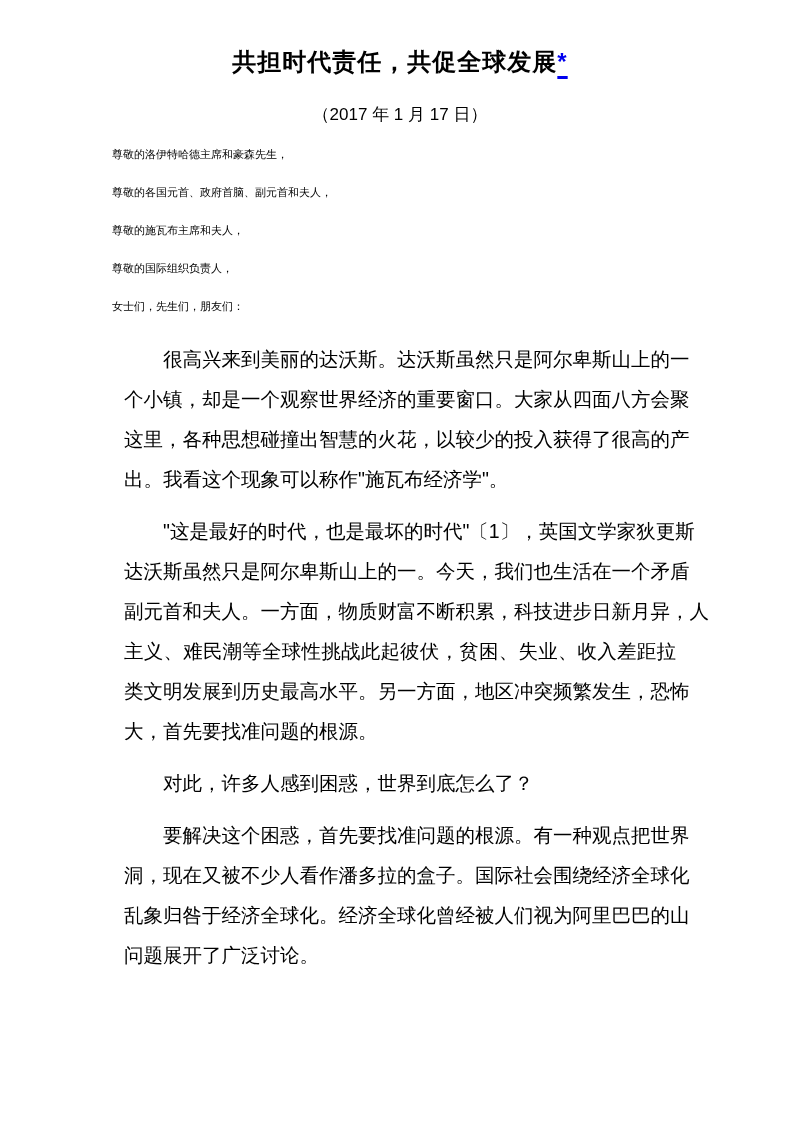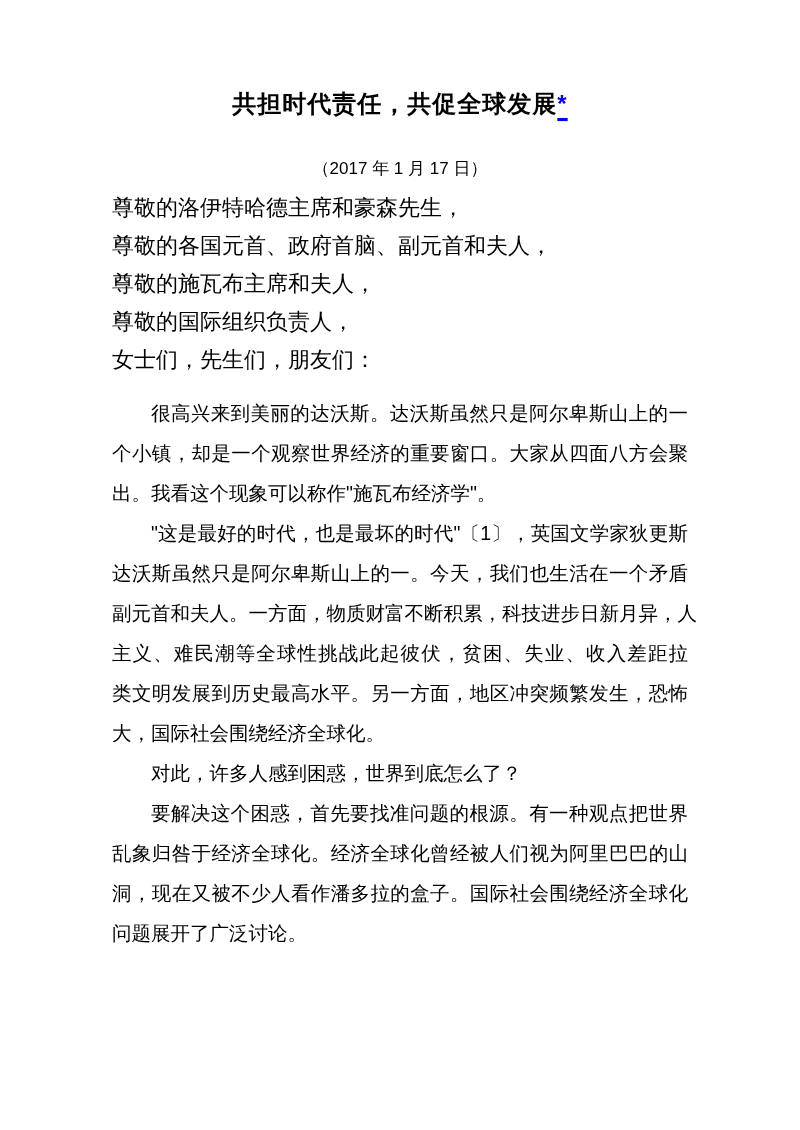--- a/index.html
+++ b/index.html
@@ -19,7 +19,7 @@
   .doc {
     width: 576px;
     margin: 0 auto;
-    padding-top: 86px;
+    padding-top: 44px;
   }
   .title {
     margin: 0;

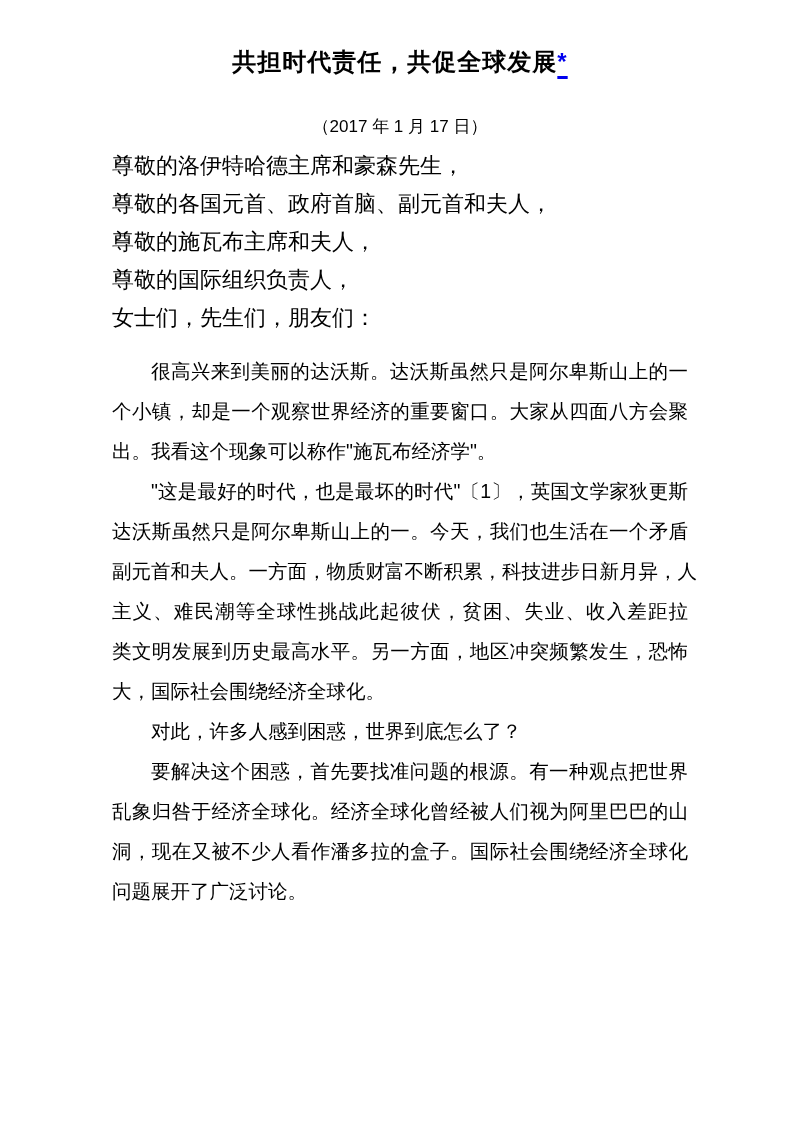--- a/index.html
+++ b/index.html
@@ -37,7 +37,7 @@
     text-decoration-thickness: 3px;
   }
   .date-line {
-    margin-top: 36px;
+    margin-top: 24px;
     font-size: 17px;
     line-height: 22px;
     text-align: center;

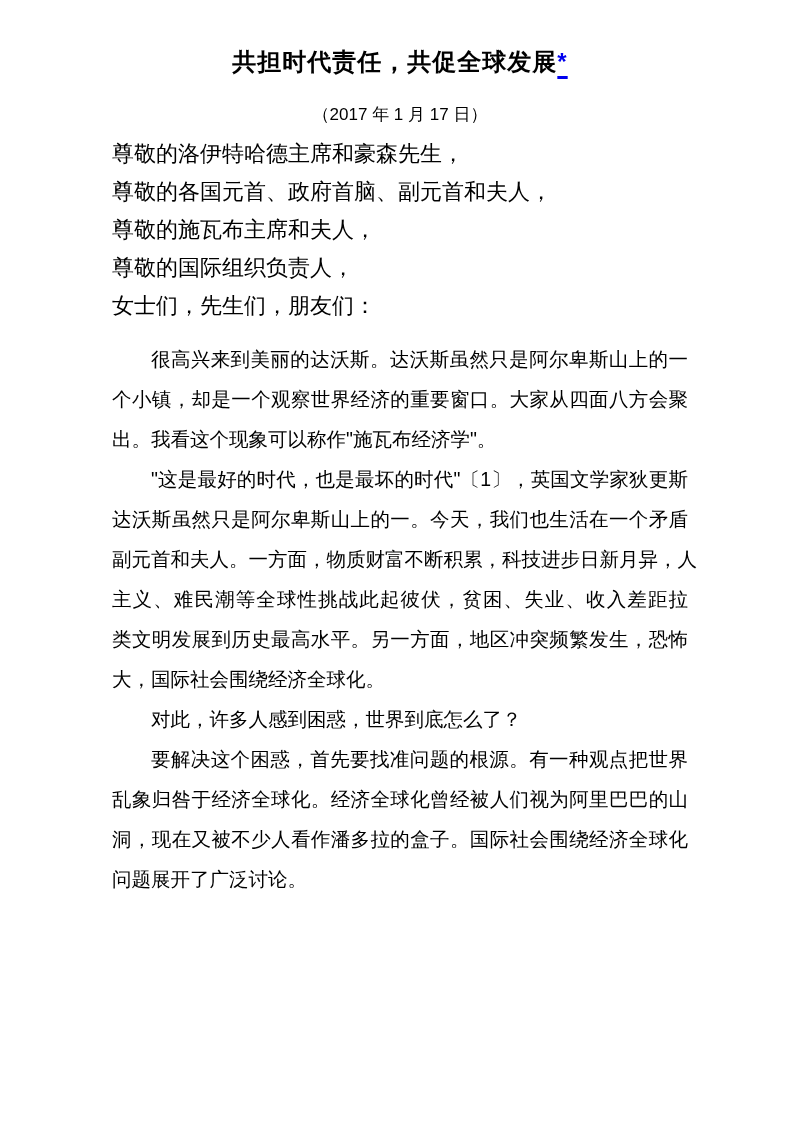--- a/index.html
+++ b/index.html
@@ -46,7 +46,7 @@
     margin-top: 9px;
   }
   .sal-line {
-    font-size: 22px;
+    font-size: 11px;
     line-height: 38px;
     text-align: left;
     white-space: nowrap;

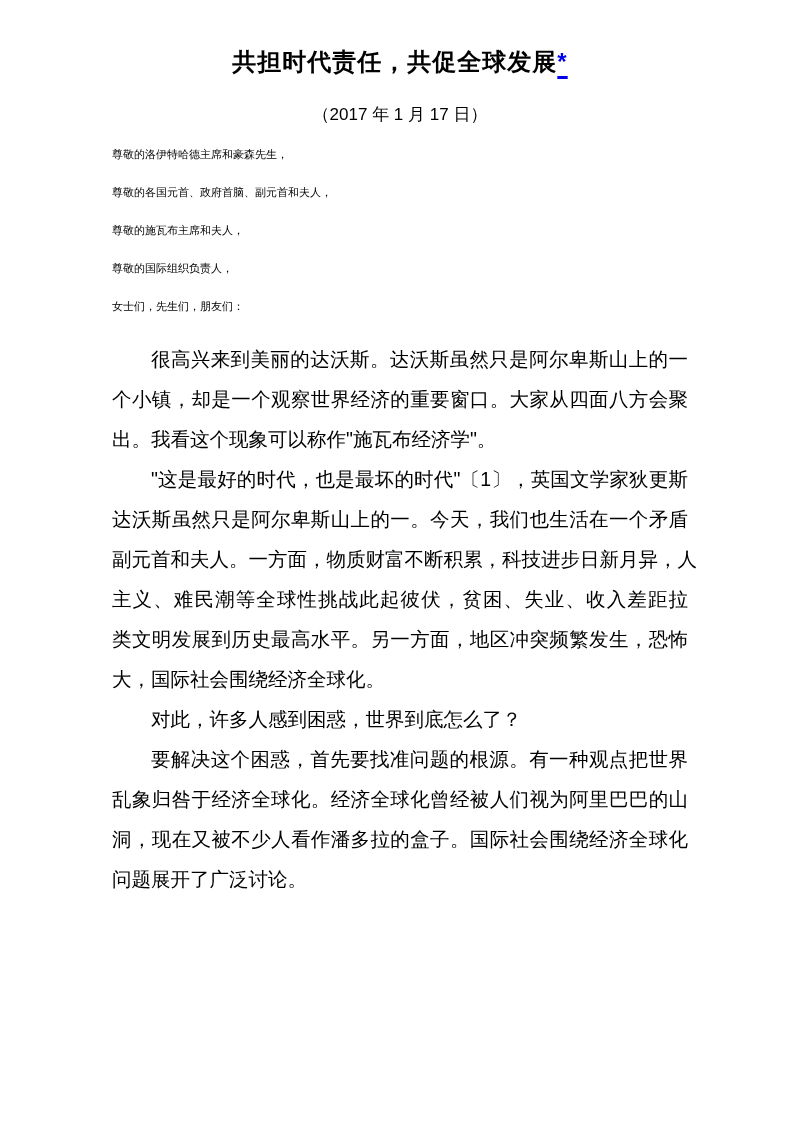--- a/index.html
+++ b/index.html
@@ -55,7 +55,7 @@
     margin-top: 14px;
   }
   .para {
-    margin: 0;
+    margin: 12px;
   }
   .pline {
     font-size: 19.5px;

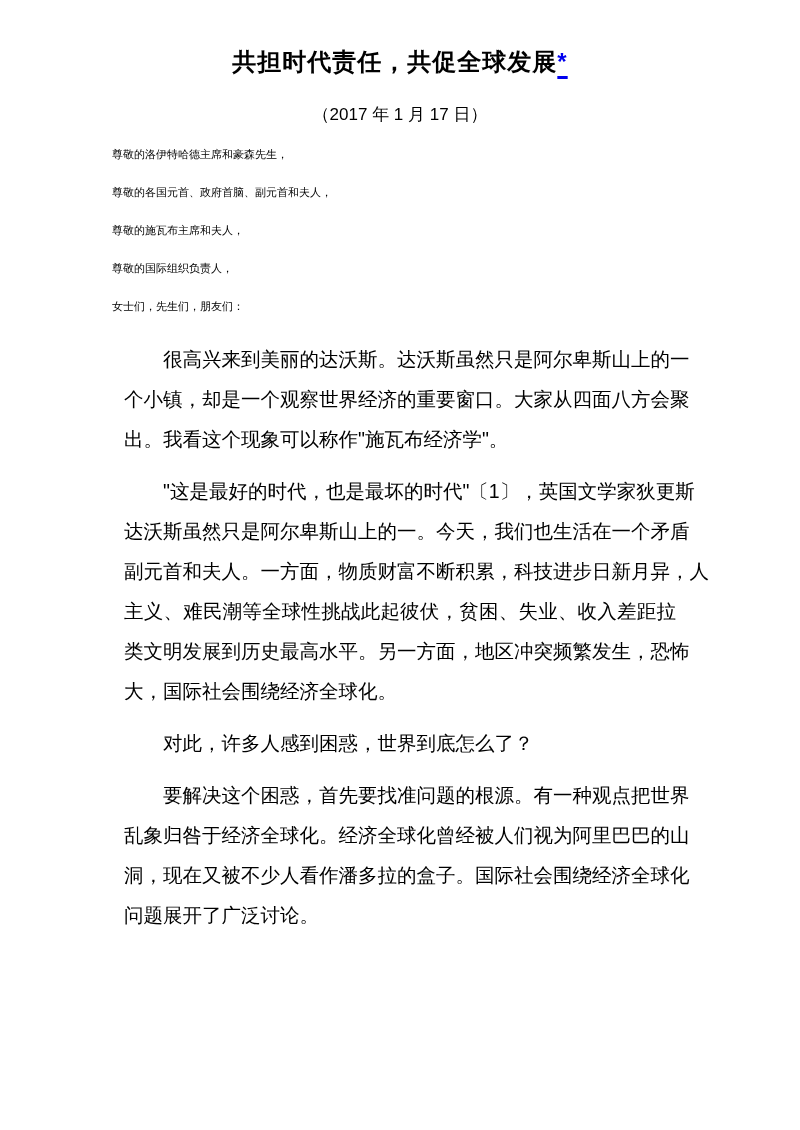--- a/index.html
+++ b/index.html
@@ -93,6 +93,7 @@
       <div class="para">
         <div class="pline first fill">很高兴来到美丽的达沃斯。达沃斯虽然只是阿尔卑斯山上的一</div>
         <div class="pline fill">个小镇，却是一个观察世界经济的重要窗口。大家从四面八方会聚</div>
+        <div class="pline fill">这里，各种思想碰撞出智慧的火花，以较少的投入获得了很高的产</div>
         <div class="pline">出。我看这个现象可以称作"施瓦布经济学"。</div>
       </div>
 

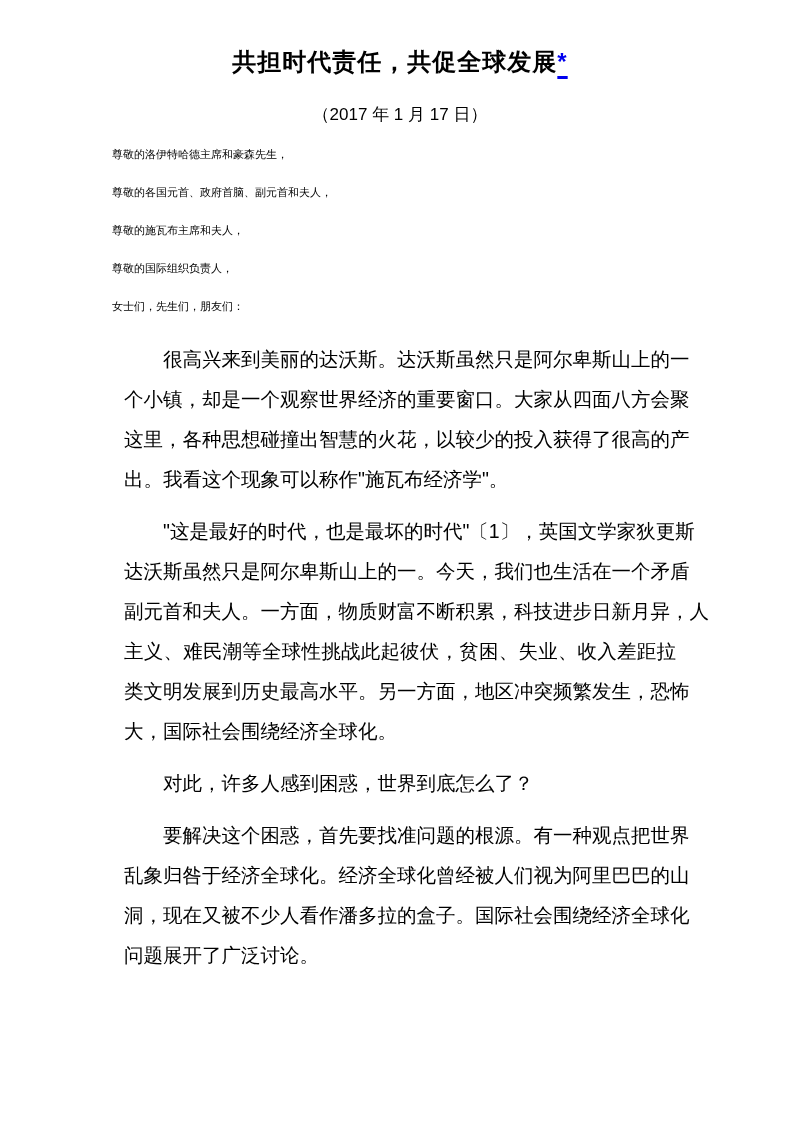--- a/index.html
+++ b/index.html
@@ -103,7 +103,7 @@
         <div class="pline fill">副元首和夫人。一方面，物质财富不断积累，科技进步日新月异，人</div>
         <div class="pline fill">主义、难民潮等全球性挑战此起彼伏，贫困、失业、收入差距拉</div>
         <div class="pline fill">类文明发展到历史最高水平。另一方面，地区冲突频繁发生，恐怖</div>
-        <div class="pline">大，国际社会围绕经济全球化。</div>
+        <div class="pline">大，首先要找准问题的根源。</div>
       </div>
 
       <div class="para">

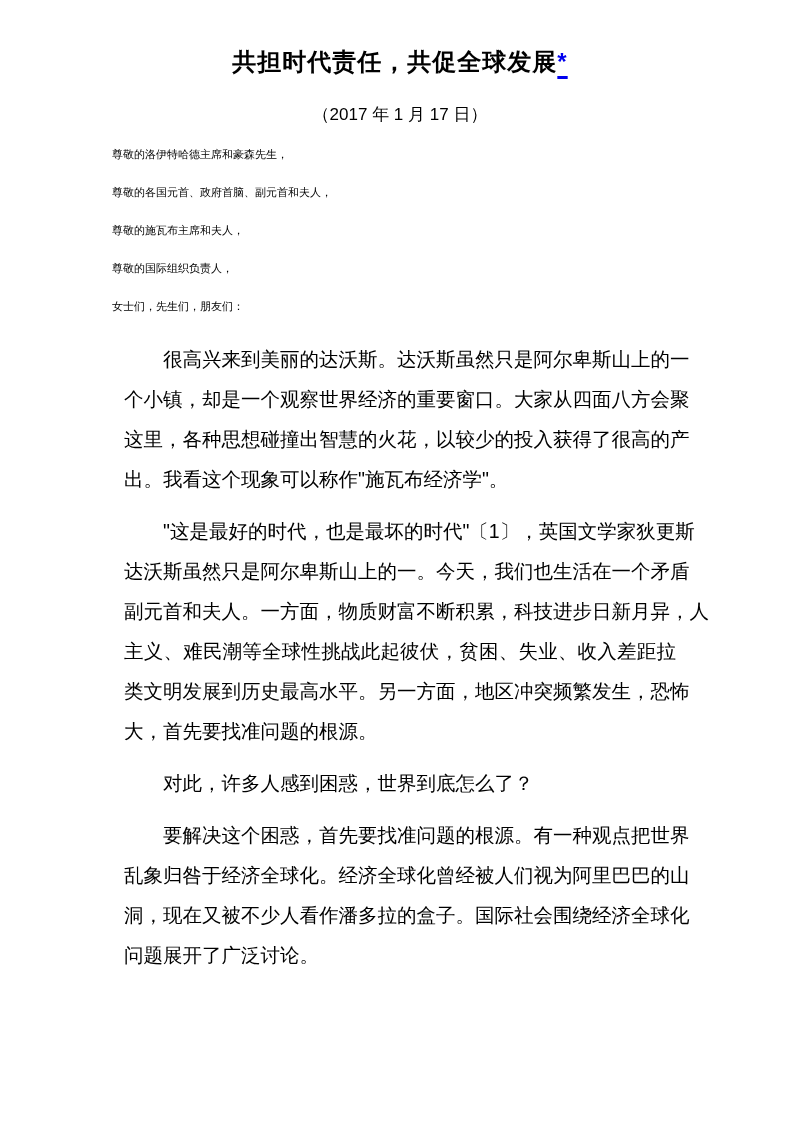--- a/index.html
+++ b/index.html
@@ -112,8 +112,8 @@
 
       <div class="para">
         <div class="pline first fill">要解决这个困惑，首先要找准问题的根源。有一种观点把世界</div>
+        <div class="pline fill">洞，现在又被不少人看作潘多拉的盒子。国际社会围绕经济全球化</div>
         <div class="pline fill">乱象归咎于经济全球化。经济全球化曾经被人们视为阿里巴巴的山</div>
-        <div class="pline fill">洞，现在又被不少人看作潘多拉的盒子。国际社会围绕经济全球化</div>
         <div class="pline">问题展开了广泛讨论。</div>
       </div>
 

